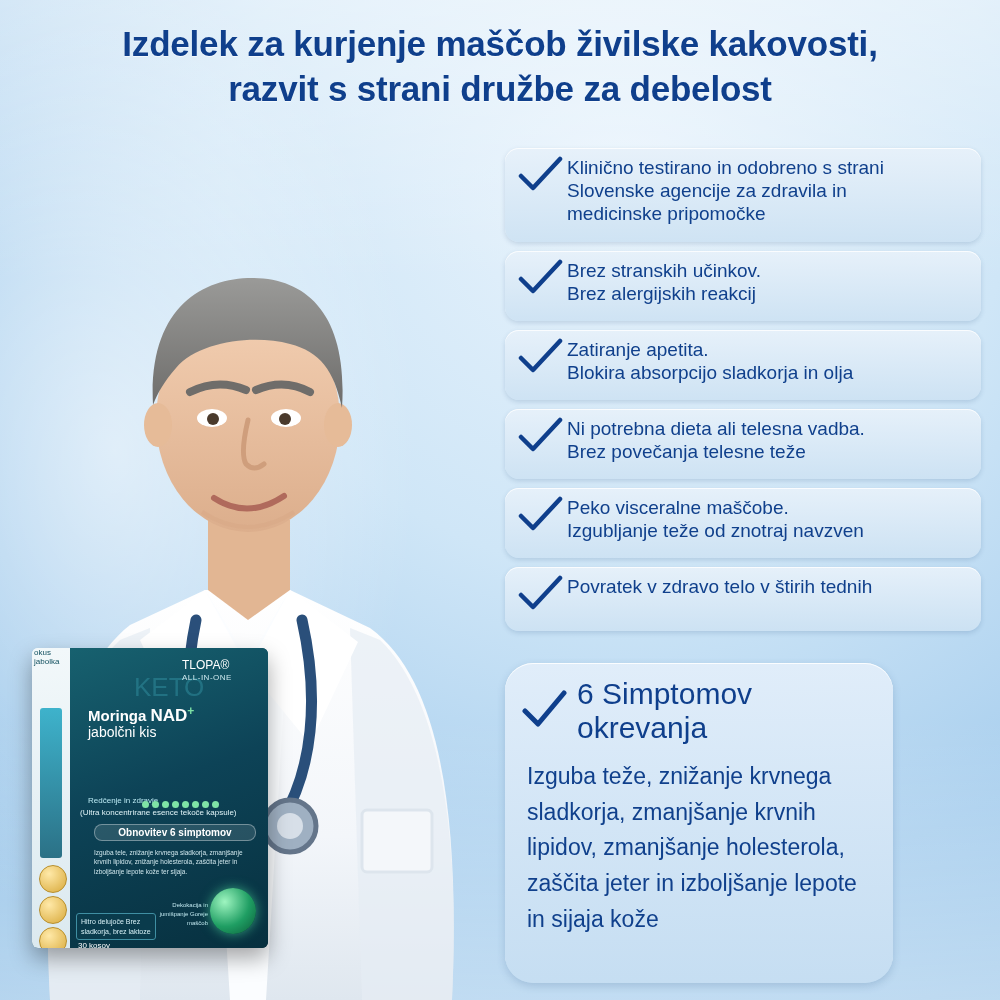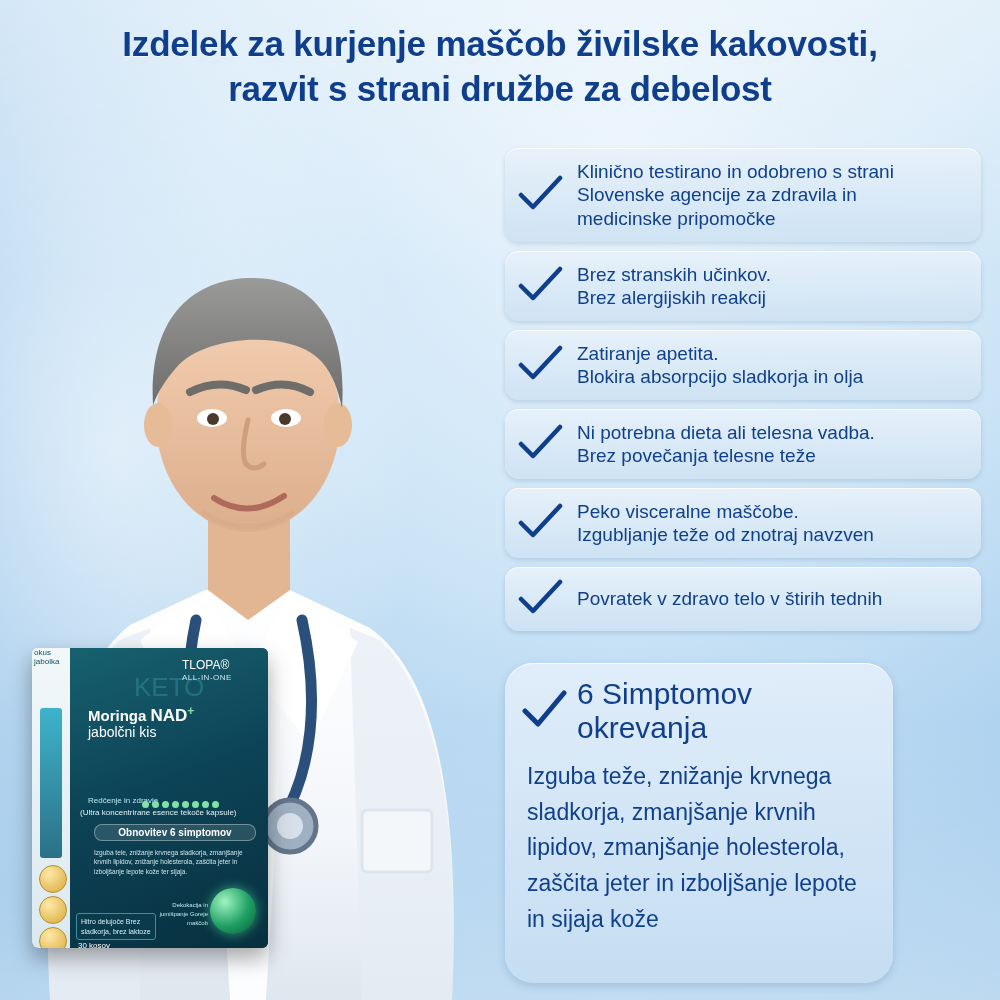--- a/index.html
+++ b/index.html
@@ -94,7 +94,7 @@
   
   .features{position:absolute;left:505px;top:148px;width:476px;}
   .feature{
-    position:relative;display:flex;align-items:center;gap:14px;
+    position:relative;display:flex;gap:4px;
     margin-bottom:9px;min-height:54px;padding:8px 14px 8px 12px;
     border-radius:14px;
     background:linear-gradient(180deg, rgba(231,241,250,.95) 0%, rgba(205,226,243,.92) 100%);

